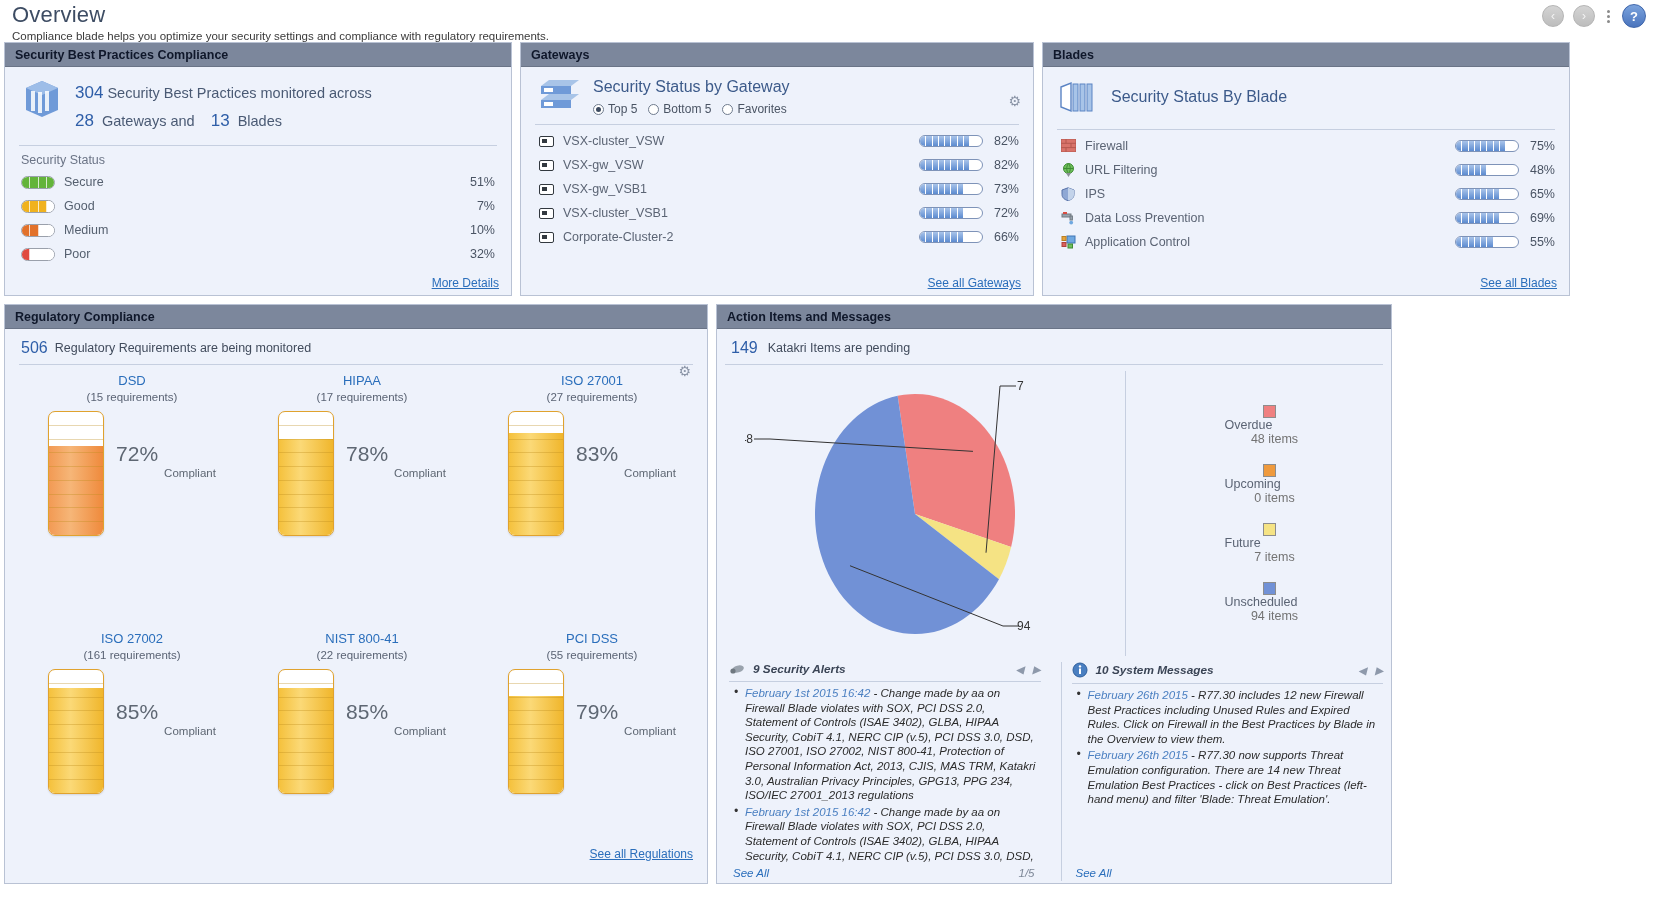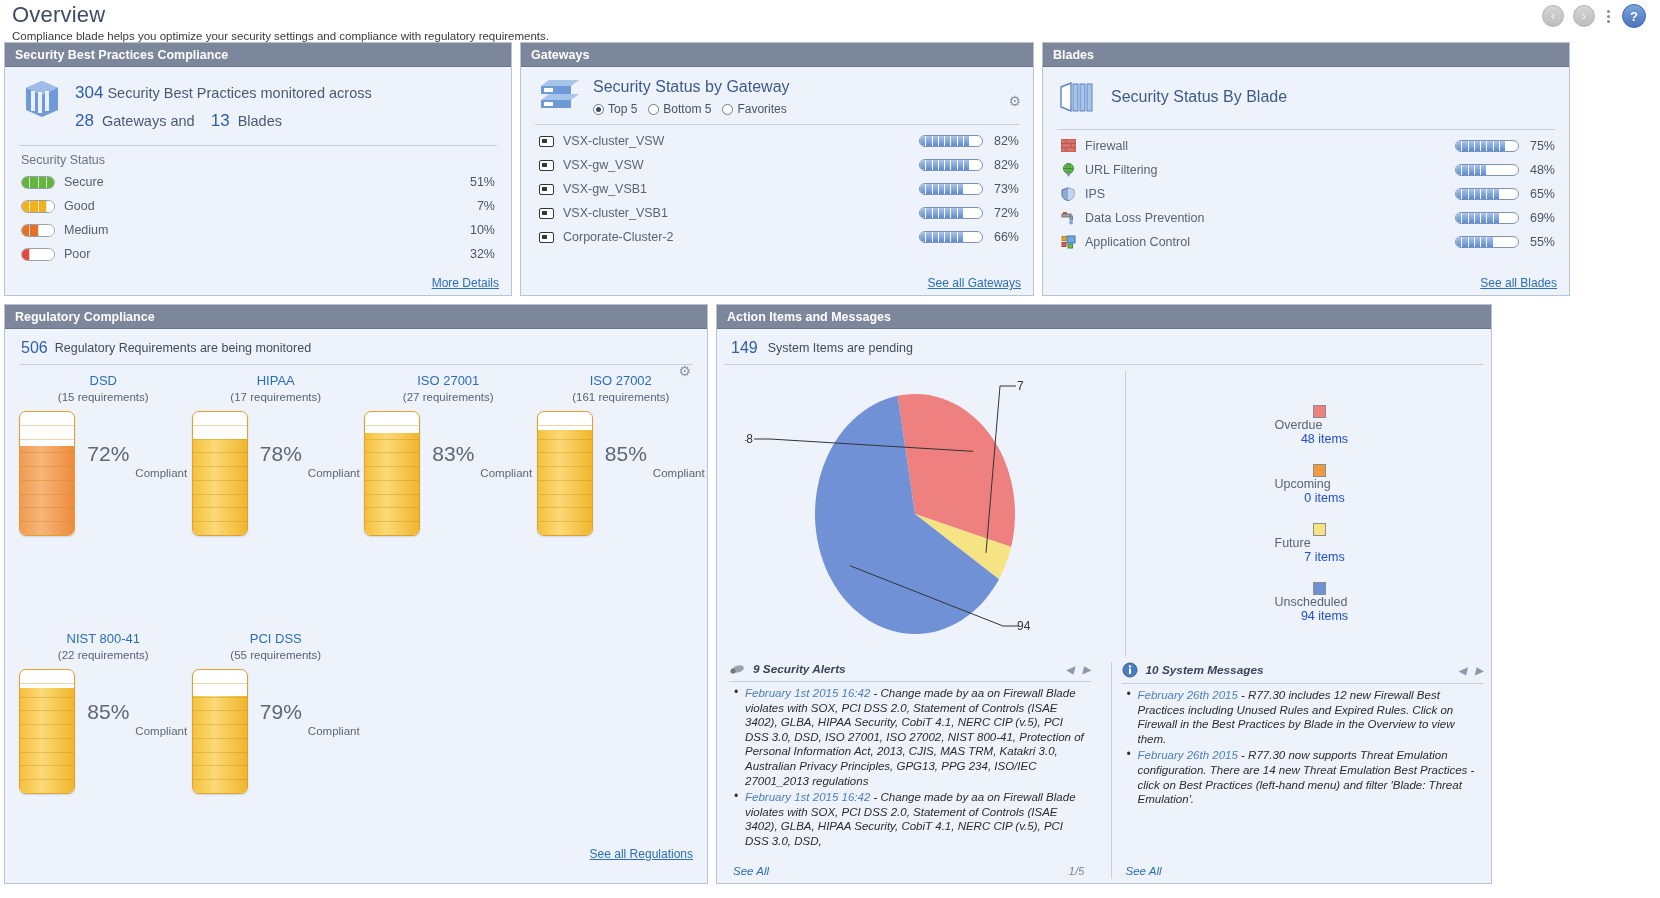--- a/index.html
+++ b/index.html
@@ -39,7 +39,7 @@
   
   .panel { background:#eef2fb; border:1px solid #b9c2d4; display:flex; flex-direction:column; }
   .panel-hd {
-    height:24px; background:#7c879c; color:#ffffff;
+    height:24px; background:#7c879c; color:#0f172a;
     font-size:12.5px; font-weight:bold; line-height:24px; padding:0 10px;
     border-bottom:1px solid #6a7487;
   }

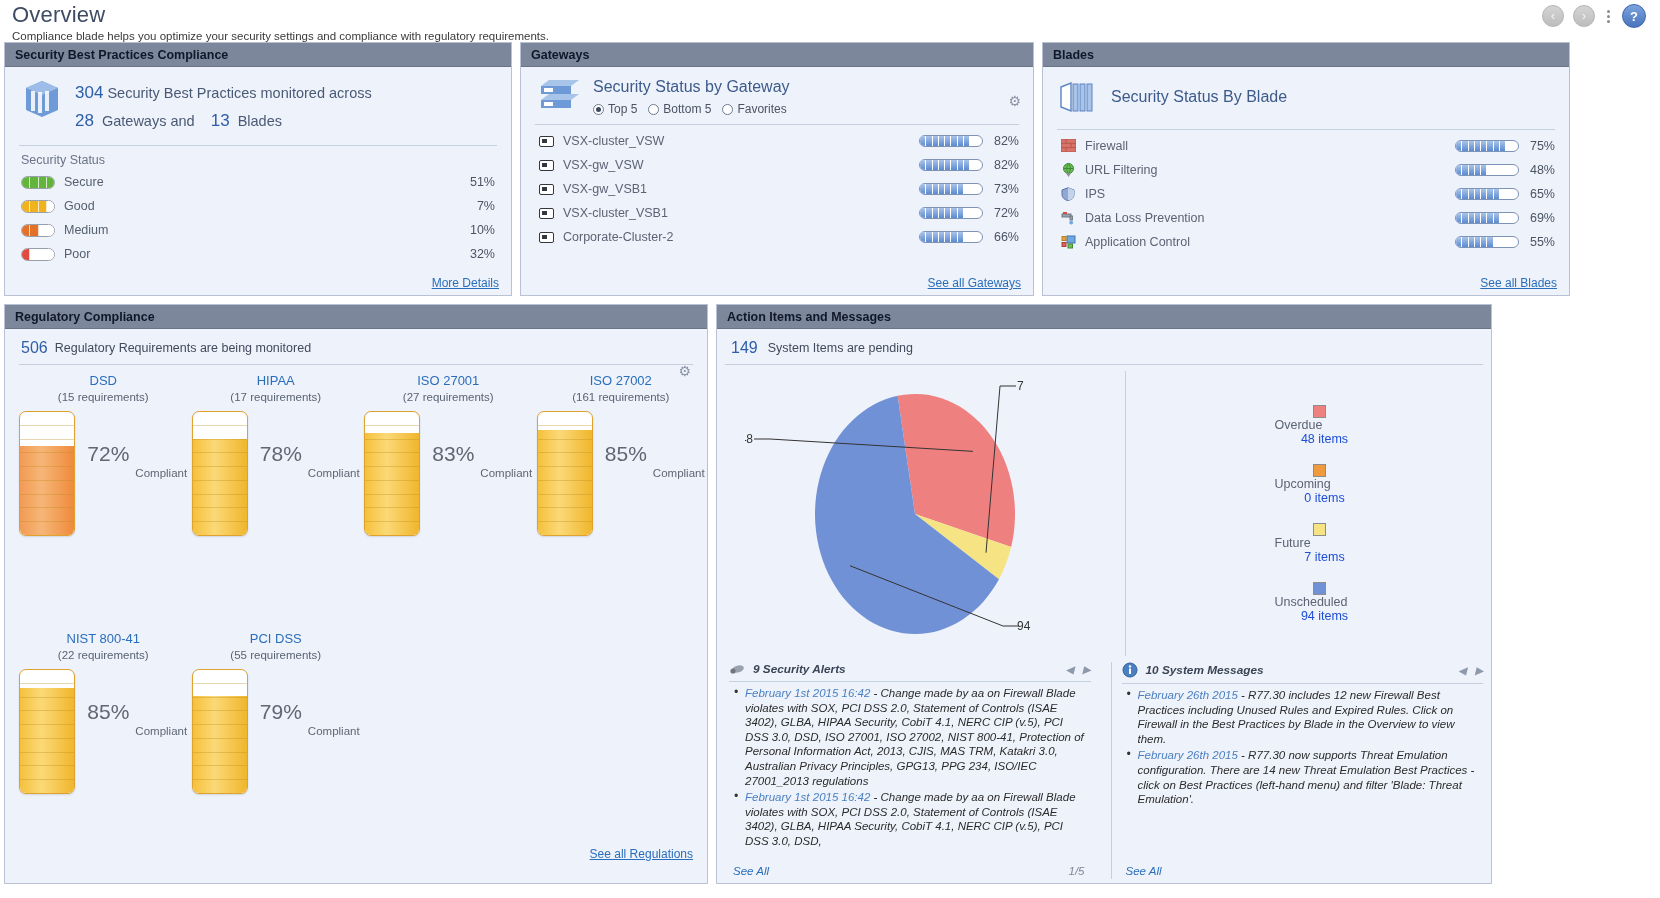--- a/index.html
+++ b/index.html
@@ -94,7 +94,7 @@
   
   .row-bot { display:flex; gap:8px; margin-top:8px; height:580px; }
   .p-reg { width:704px; }
-  .p-act { width:776px; }
+  .p-act { width:676px; }
 
   .reg-top { display:flex; align-items:center; padding:2px 2px 7px 4px; }
   .reg-top .n { font-size:16px; color:#2e5ea8; margin-right:7px; }

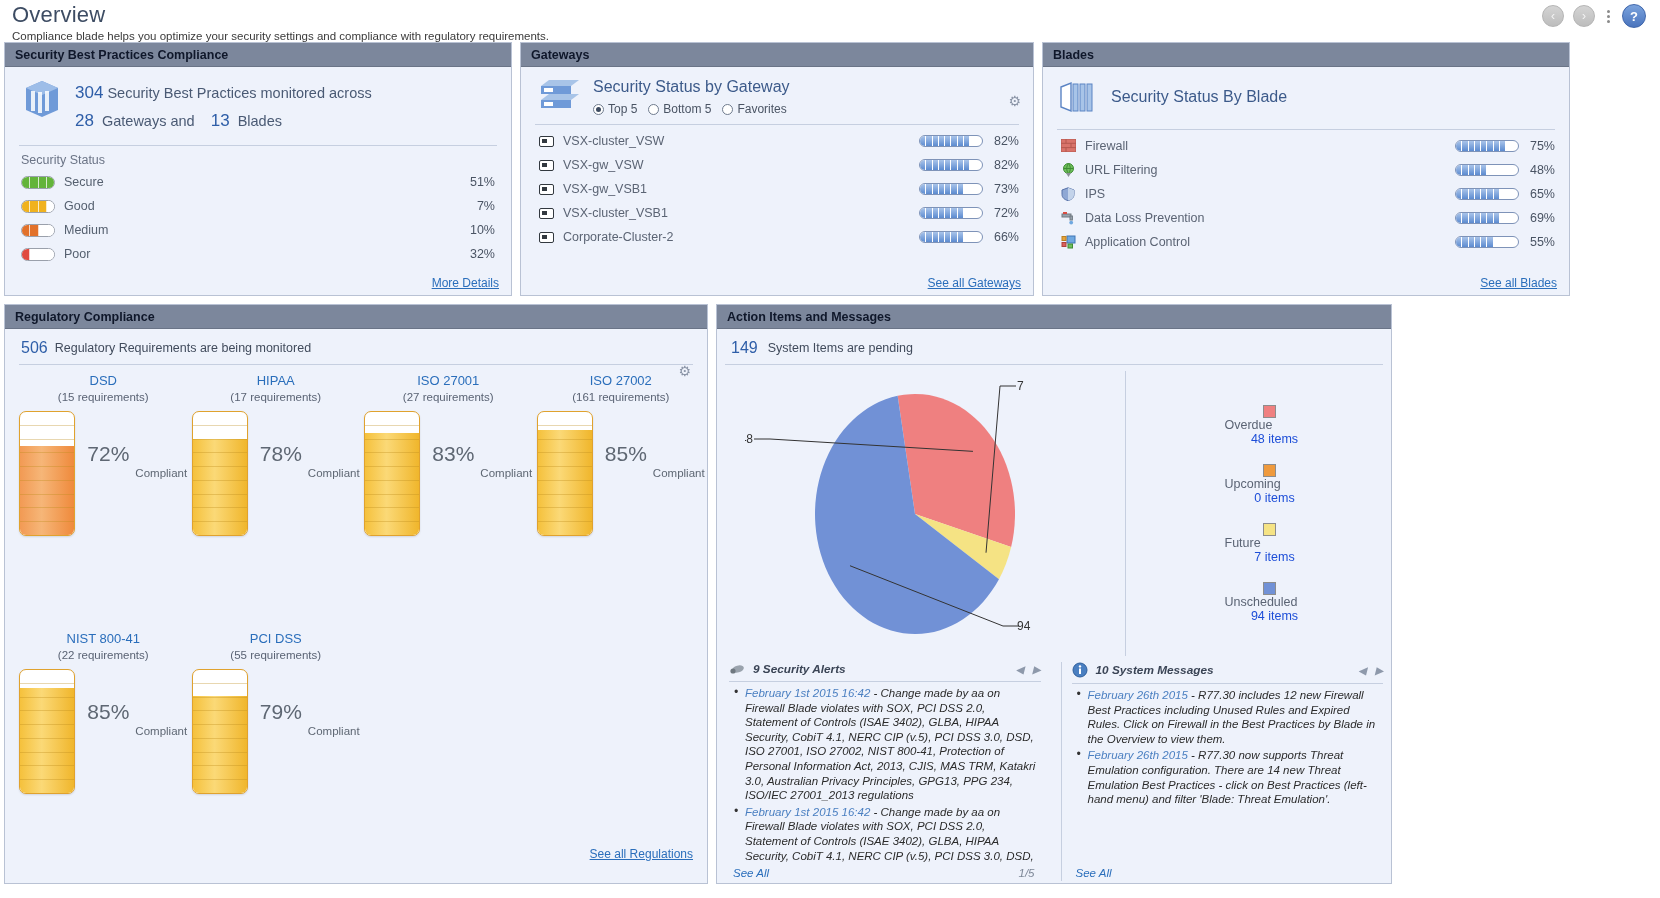--- a/index.html
+++ b/index.html
@@ -662,7 +662,7 @@
       <div class="panel-bd" style="padding:8px 8px 4px 8px">
         <div class="ai-top">
           <span class="n">149</span>
-          <span class="t">System Items are pending</span>
+          <span class="t">Katakri Items are pending</span>
         </div>
 
         <div class="pie-area">

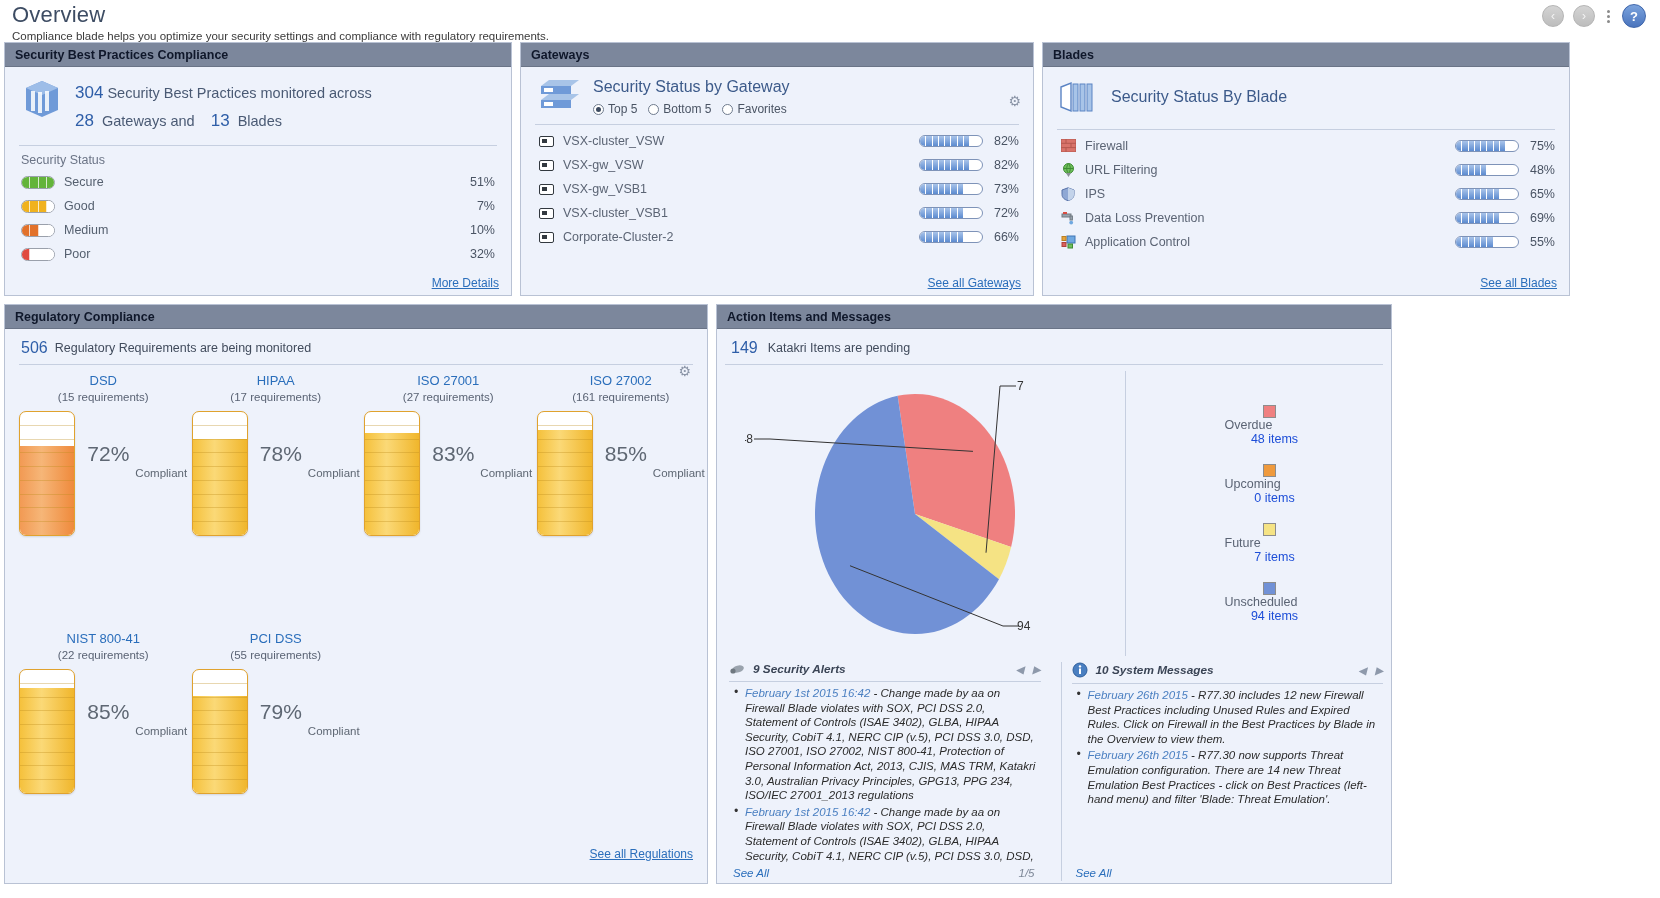--- a/index.html
+++ b/index.html
@@ -100,7 +100,7 @@
   .reg-top .n { font-size:16px; color:#2e5ea8; margin-right:7px; }
   .reg-top .t { font-size:12.5px; color:#414b5c; }
 
-  .gauges { display:grid; grid-template-columns:repeat(4,1fr); row-gap:10px; margin-top:8px; flex:1; }
+  .gauges { display:grid; grid-template-columns:repeat(3,1fr); row-gap:10px; margin-top:8px; flex:1; }
   .gauge { text-align:center; }
   .g-name { font-size:13px; color:#2a6ebb; }
   .g-req { font-size:11.5px; color:#5a6374; margin-top:3px; }

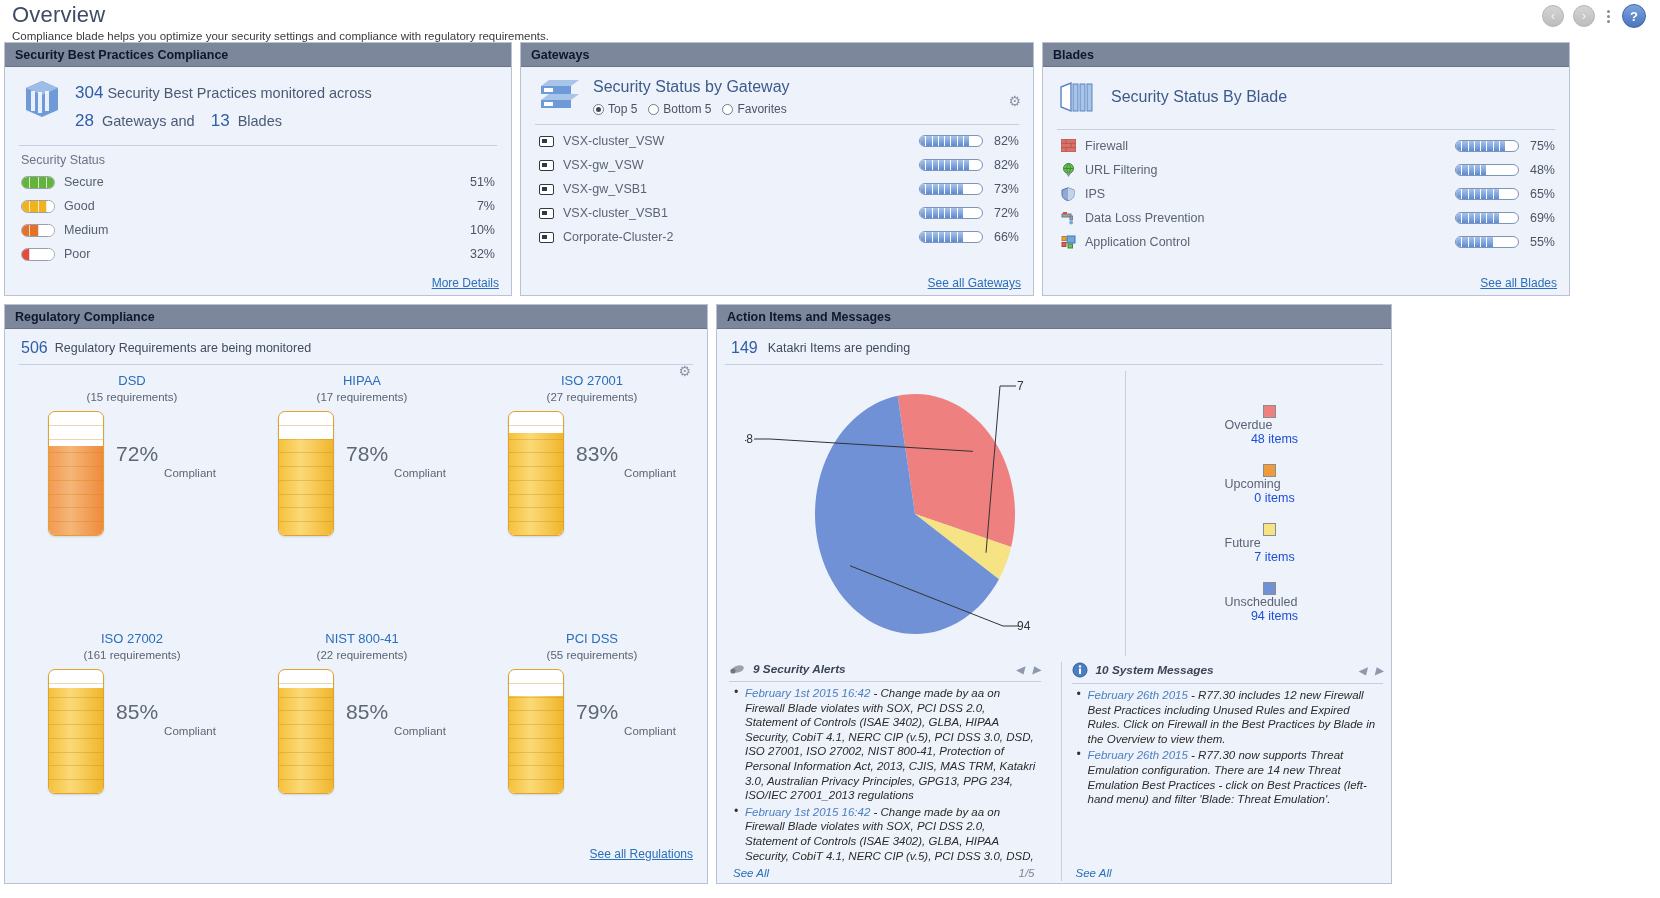--- a/index.html
+++ b/index.html
@@ -129,7 +129,7 @@
   .lg-row { display:flex; align-items:center; font-size:12.5px; color:#5b6474;flex-direction:column; }
   .lg-sw { width:13px; height:13px; border:1px solid #8d8d8d; margin-right:11px; }
   .lg-nm { width:100px; }
-  .lg-ct { color:#1d4ed8; }
+  .lg-ct { color:#737373; }
 
   .msg-row { display:flex; gap:20px; margin-top:6px; height:auto; flex:1;font-style:italic; }
   .msg-col { flex:1; display:flex; flex-direction:column; border-left:1px solid #c6cfe0; padding-left:10px; position:relative; }

